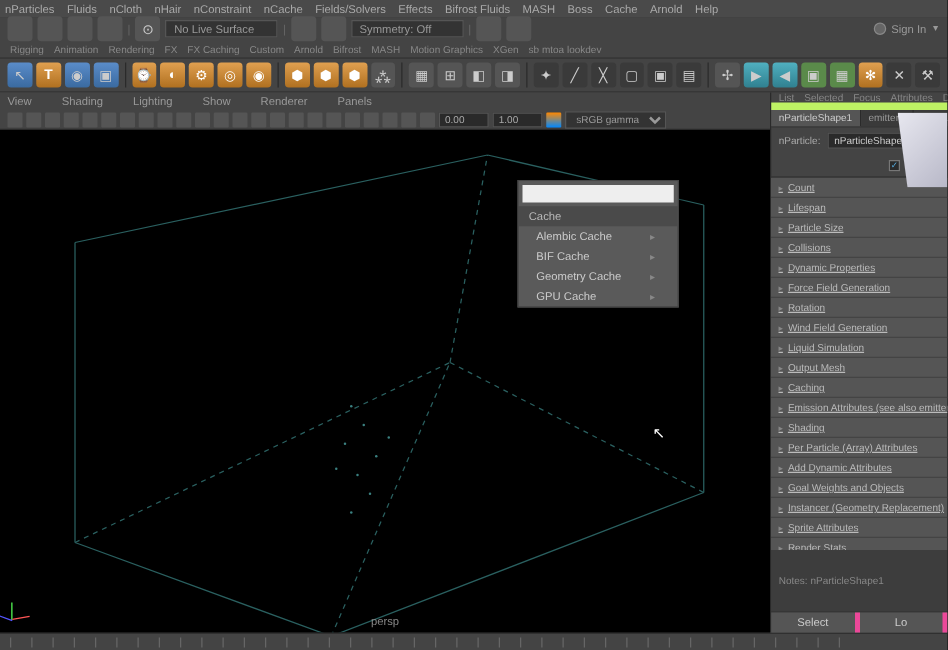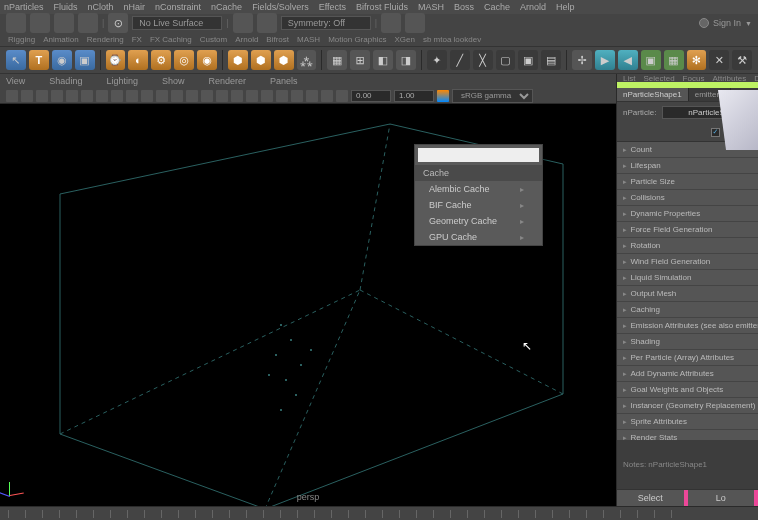--- a/index.html
+++ b/index.html
@@ -57,7 +57,7 @@
 .attr-obj-tabs { height: 14px; display: flex; gap: 0; border-bottom: 1px solid #333; font-size: 8px; }
 .obj-tab { padding: 2px 6px; background: #3a3a3a; color: #999; border-right: 1px solid #2a2a2a; cursor: pointer; }
 .obj-tab.active { background: #555; color: #ccc; }
-.attr-header { padding: 4px 6px; display: flex; align-items: center; gap: 6px; color: #aaa; font-size: 8px; text-align: right; }
+.attr-header { padding: 4px 6px; display: flex; align-items: center; gap: 6px; color: #aaa; font-size: 8px; }
 .attr-field { background: #2a2a2a; border: 1px solid #555; padding: 1px 4px; color: #ccc; flex: 1; overflow: hidden; text-overflow: ellipsis; white-space: nowrap; min-width: 40px; }
 .attr-enable { padding: 4px 6px; display: flex; justify-content: flex-end; align-items: center; gap: 4px; color: #aaa; border-bottom: 1px solid #333; }
 .checkbox { width: 9px; height: 9px; background: #2a2a2a; border: 1px solid #777; display: inline-flex; align-items: center; justify-content: center; font-size: 7px; color: #5ad; }

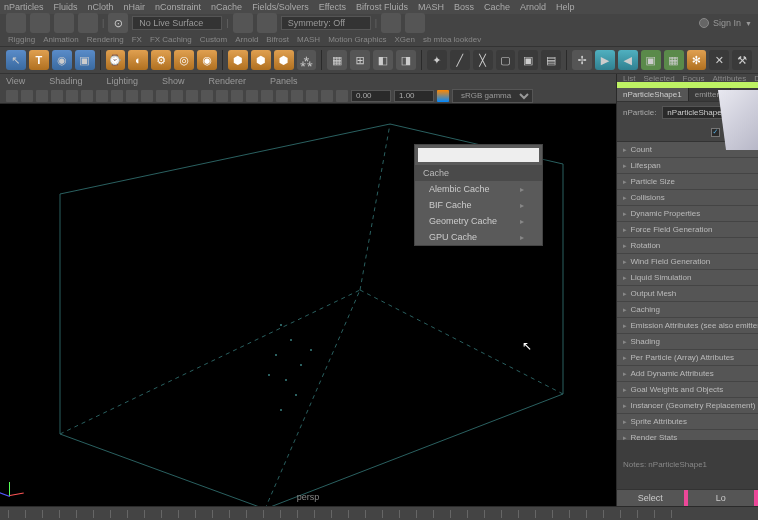--- a/index.html
+++ b/index.html
@@ -62,7 +62,7 @@
 .attr-enable { padding: 4px 6px; display: flex; justify-content: flex-end; align-items: center; gap: 4px; color: #aaa; border-bottom: 1px solid #333; }
 .checkbox { width: 9px; height: 9px; background: #2a2a2a; border: 1px solid #777; display: inline-flex; align-items: center; justify-content: center; font-size: 7px; color: #5ad; }
 .attr-sections { flex: 1; overflow: auto; }
-.attr-section { padding: 3px 6px; background: #555; color: #bbb; border-bottom: 1px solid #444; cursor: pointer; display: flex; align-items: center; gap: 4px; font-size: 8px; white-space: nowrap; overflow: hidden; text-overflow: ellipsis; }
+.attr-section { padding: 3px 6px; background: #555; color: #bbb; border-bottom: 1px solid #444; cursor: pointer; display: flex; align-items: center; gap: 4px; font-size: 8px; white-space: nowrap; overflow: hidden; text-overflow: ellipsis; text-decoration: underline; }
 .attr-section::before { content: '▸'; color: #888; font-size: 7px; }
 .notes { padding: 20px 6px; color: #888; font-size: 8px; background: #3d3d3d; }
 .attr-footer { display: flex; border-top: 1px solid #333; }

